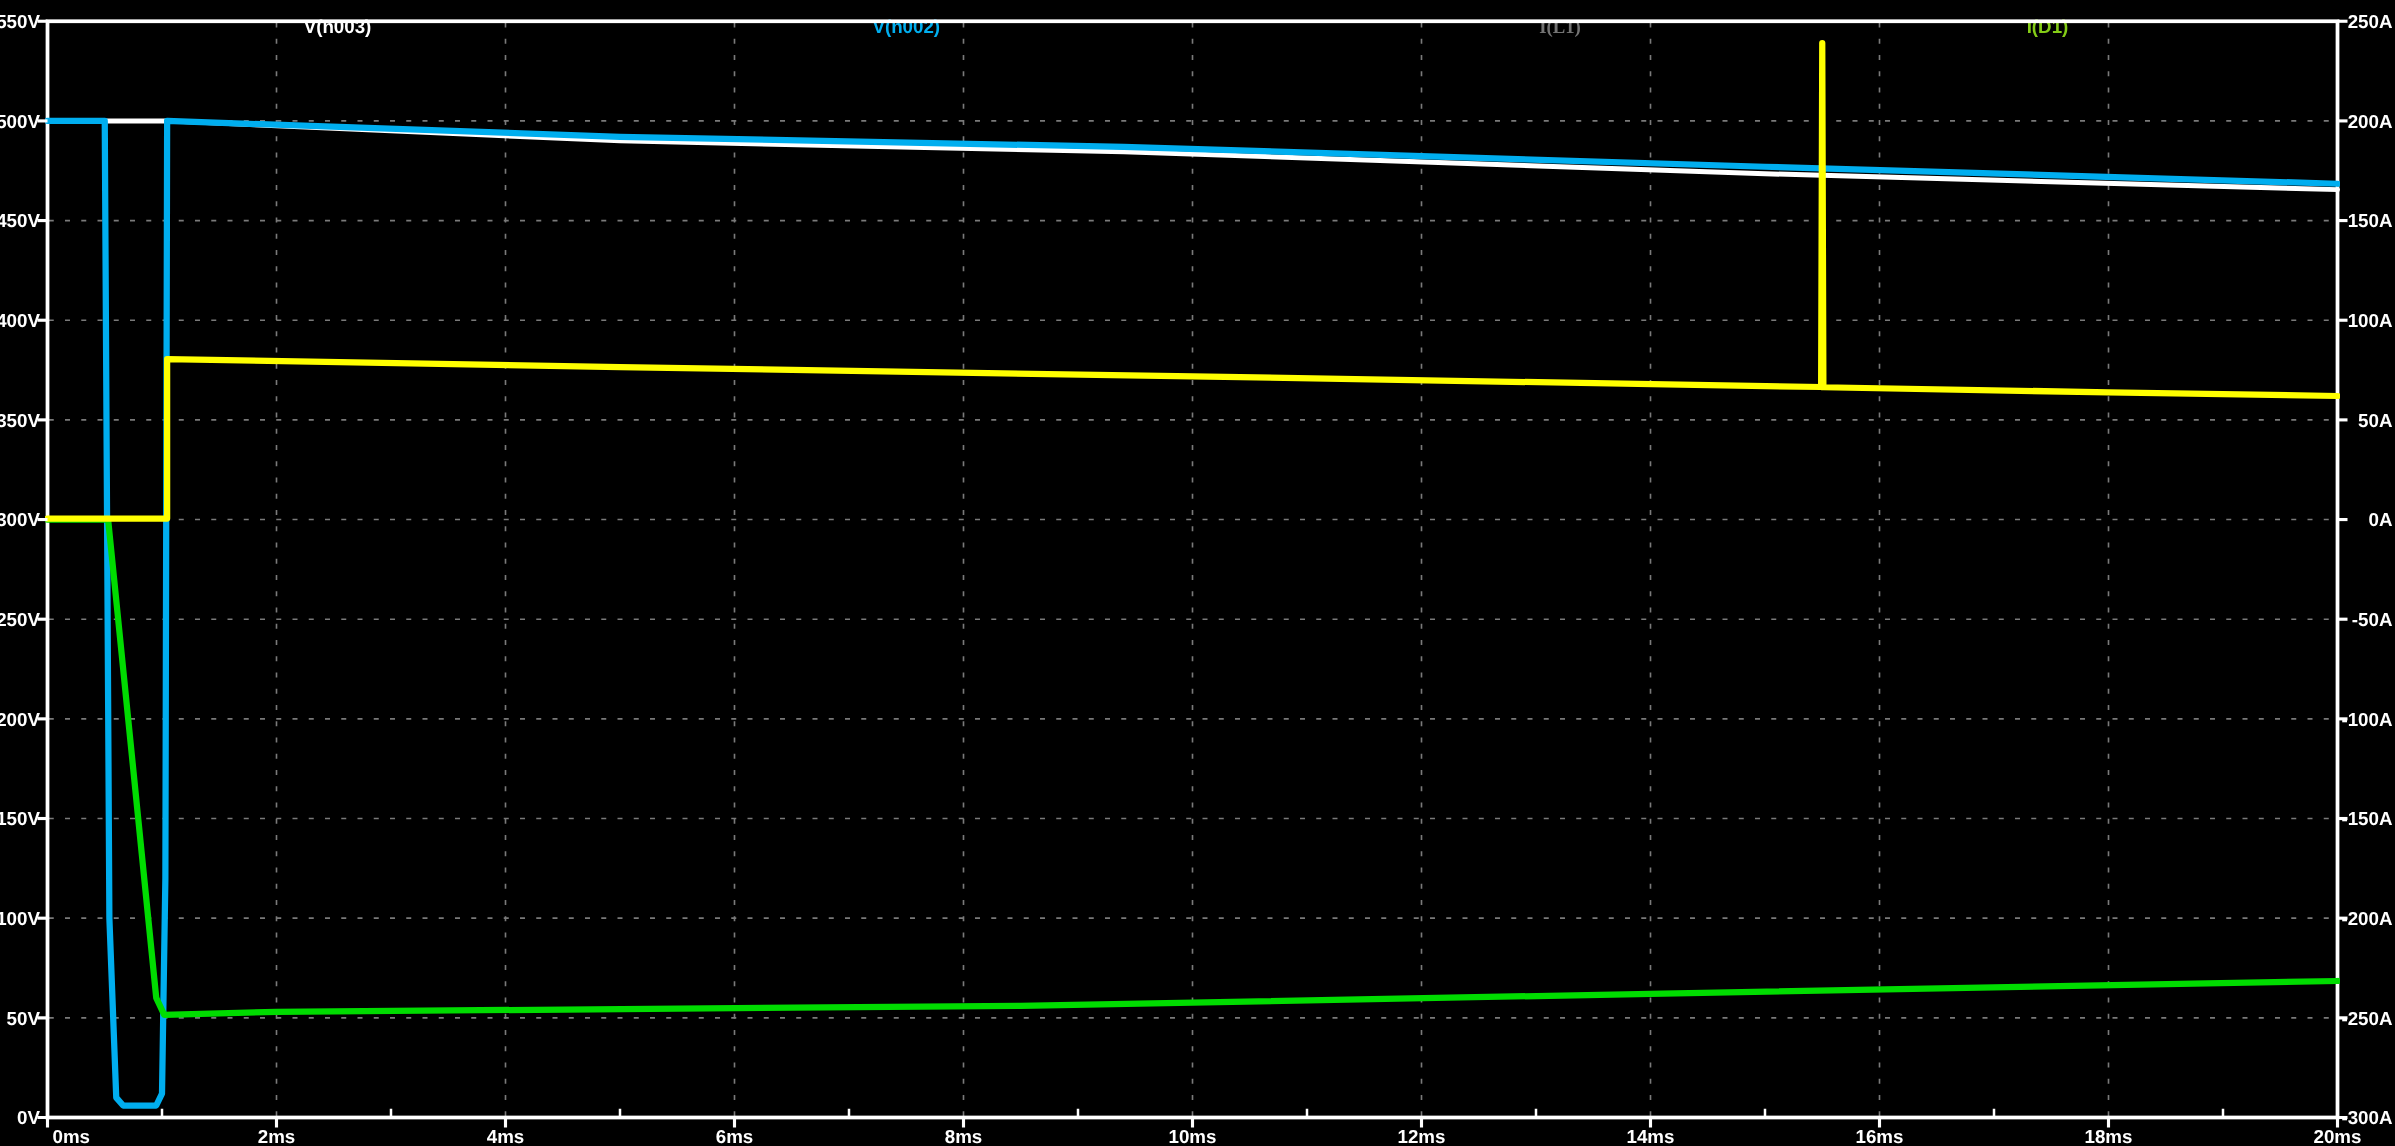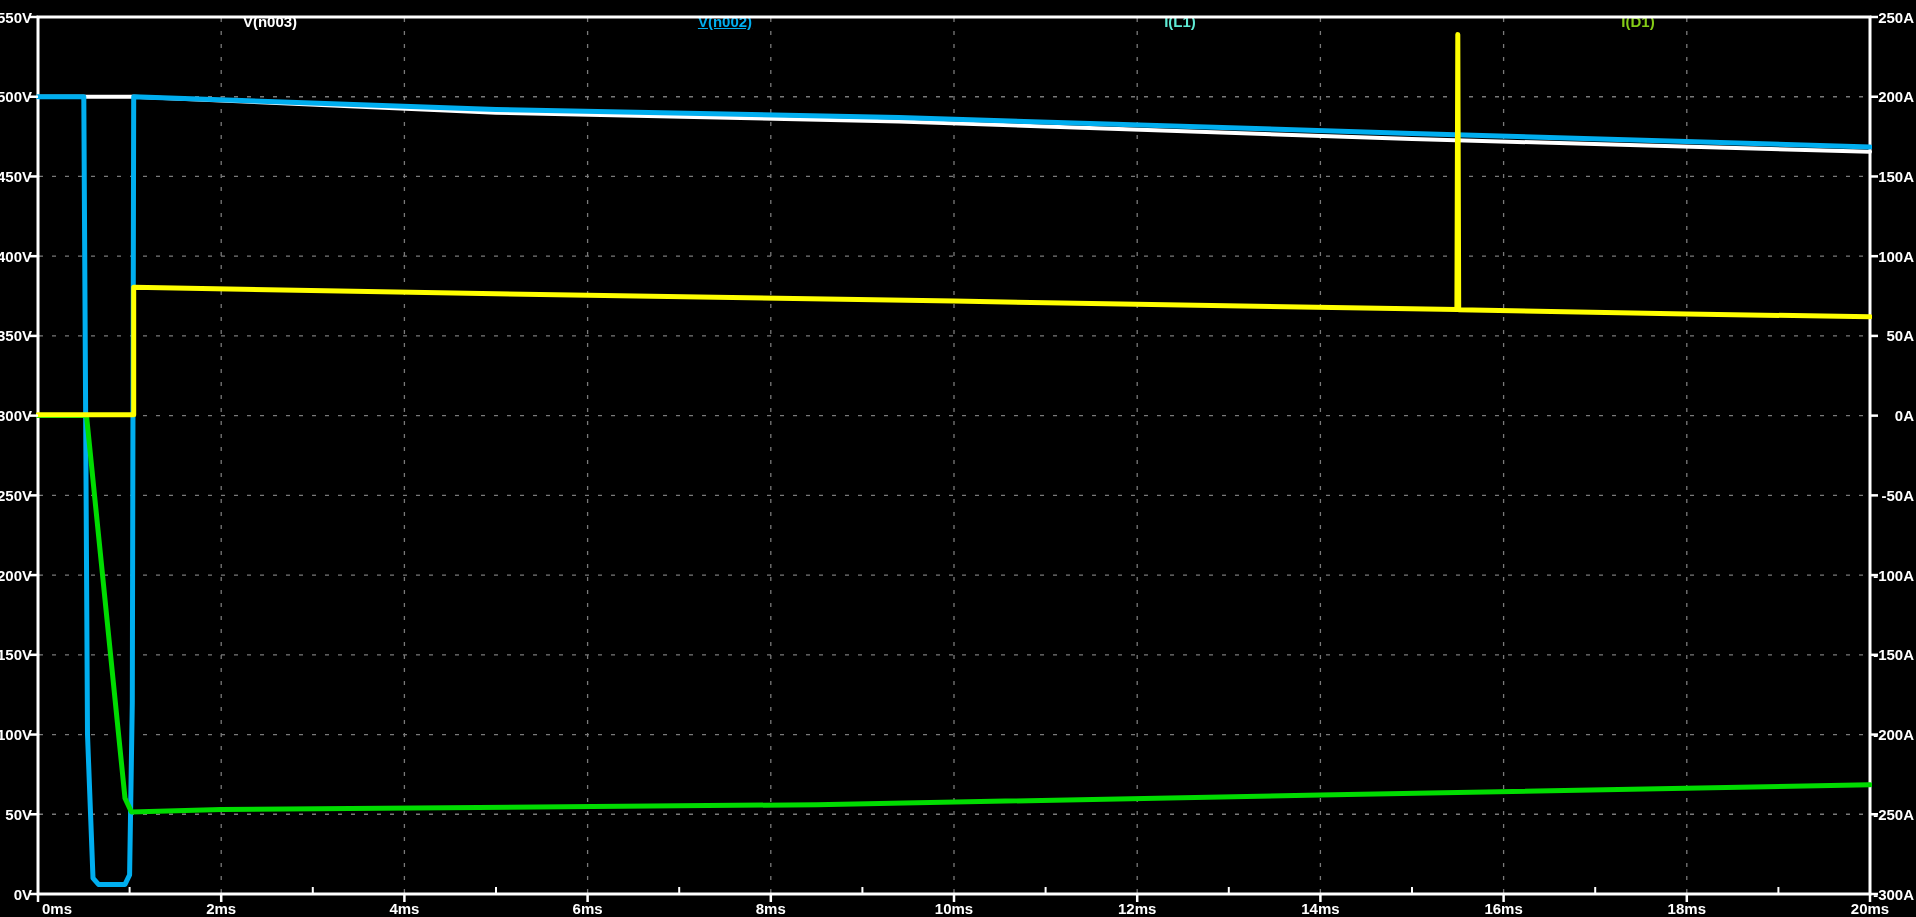--- a/index.html
+++ b/index.html
@@ -18,7 +18,7 @@
 <div id="stage">
   <div id="legend">
     <span class="legend-item" id="leg0" style="color: rgb(255, 255, 255); left: 270px;">V(n003)</span>
-    <span class="legend-item" id="leg1" style="color: rgb(0, 174, 239); left: 725px; text-decoration: underline;">V(n002)</span>
+    <span class="legend-item" id="leg1" style="color: rgb(0, 174, 239); left: 725px;">V(n002)</span>
     <span class="legend-item" id="leg2" style="color: #5eead4; left: 1180px;">I(L1)</span>
     <span class="legend-item" id="leg3" style="color: #84cc16; left: 1638px;">I(D1)</span>
   </div>

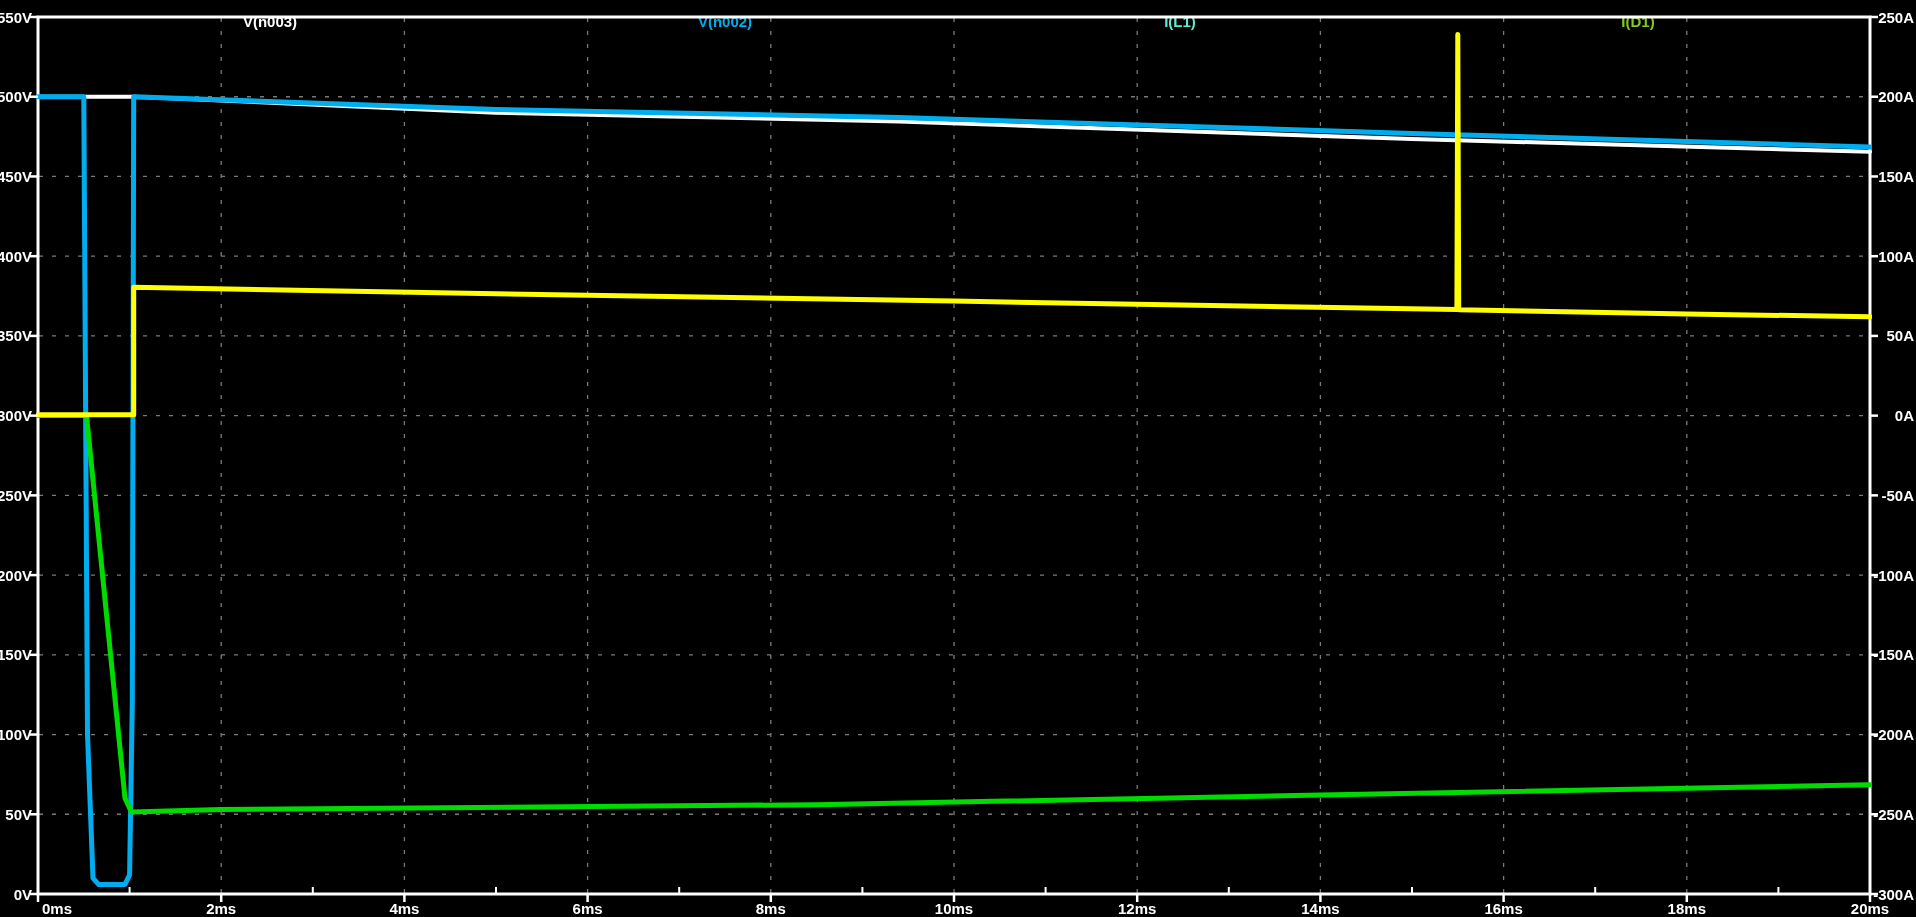--- a/index.html
+++ b/index.html
@@ -19,7 +19,7 @@
   <div id="legend">
     <span class="legend-item" id="leg0" style="color: rgb(255, 255, 255); left: 270px;">V(n003)</span>
     <span class="legend-item" id="leg1" style="color: rgb(0, 174, 239); left: 725px;">V(n002)</span>
-    <span class="legend-item" id="leg2" style="color: #5eead4; left: 1180px;">I(L1)</span>
+    <span class="legend-item" id="leg2" style="color: #737373; left: 1248px; font-family: Liberation Serif, serif;">I(L1)</span>
     <span class="legend-item" id="leg3" style="color: #84cc16; left: 1638px;">I(D1)</span>
   </div>
   <svg id="plot-svg" width="1916" height="917">

